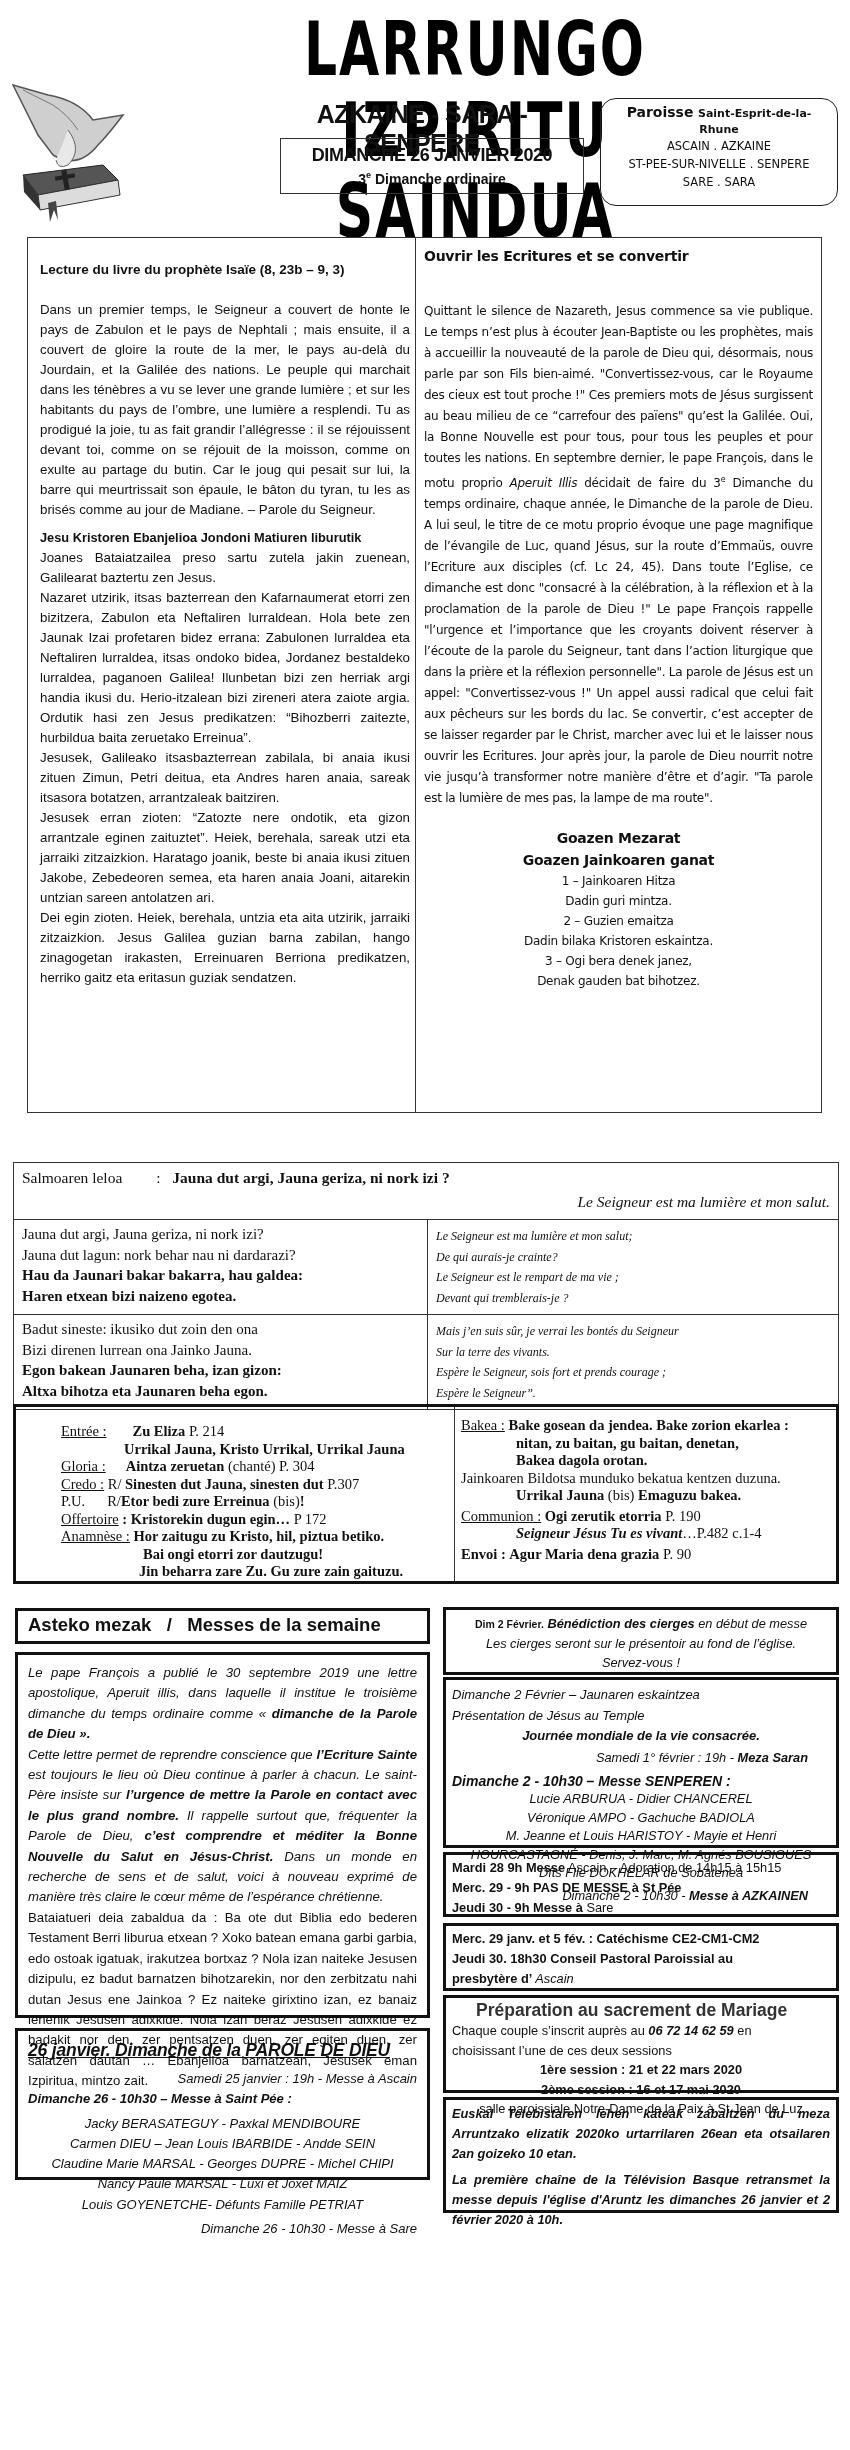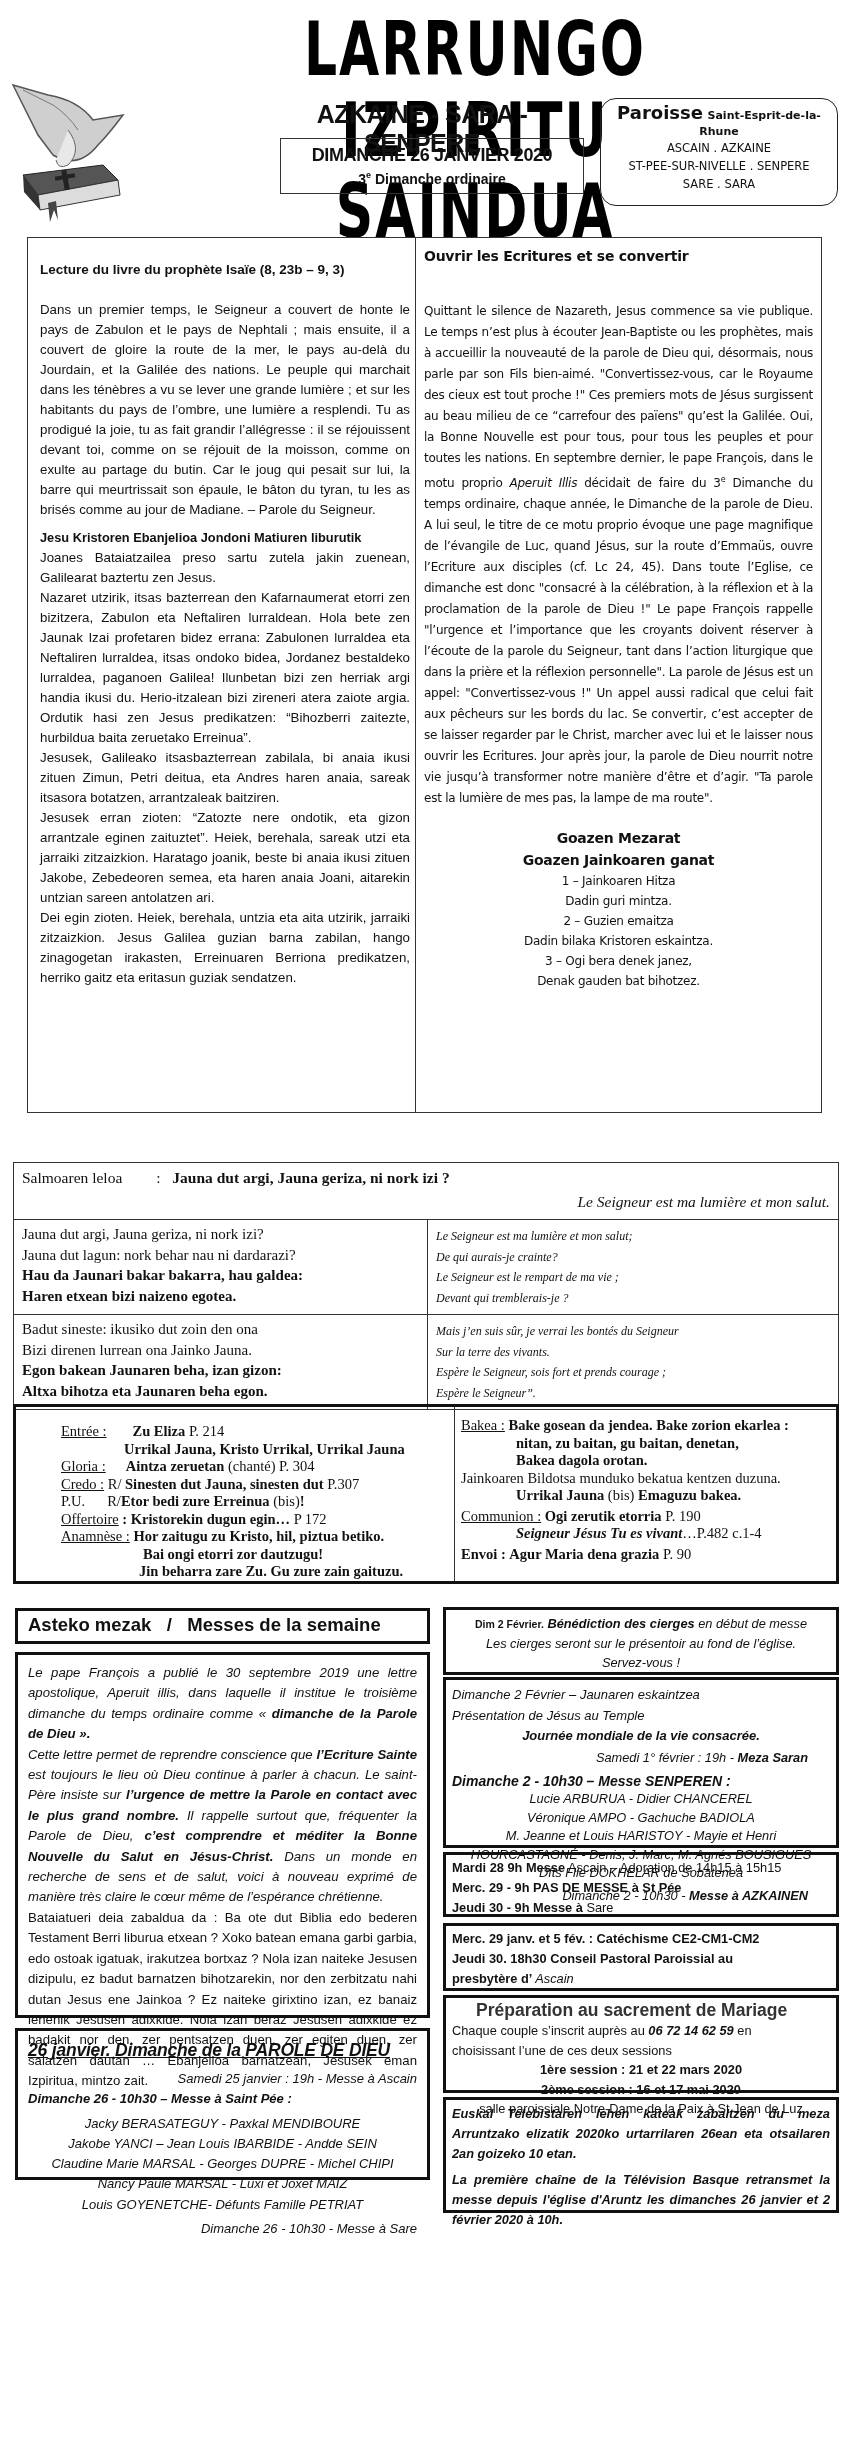--- a/index.html
+++ b/index.html
@@ -114,7 +114,7 @@
   <div class="d2"><span>3</span><sup style="font-size:9px">e</sup><span> Dimanche ordinaire</span></div>
 </div>
 <div class="abs parishbox">
-  <div class="p1"><span style="font-size:18px">Paroisse</span> <span>Saint-Esprit-de-la-</span><br><span>Rhune</span></div>
+  <div class="p1"><span style="font-size:14px">Paroisse</span> <span>Saint-Esprit-de-la-</span><br><span>Rhune</span></div>
   <div>ASCAIN . AZKAINE</div>
   <div>ST-PEE-SUR-NIVELLE . SENPERE</div>
   <div>SARE . SARA</div>

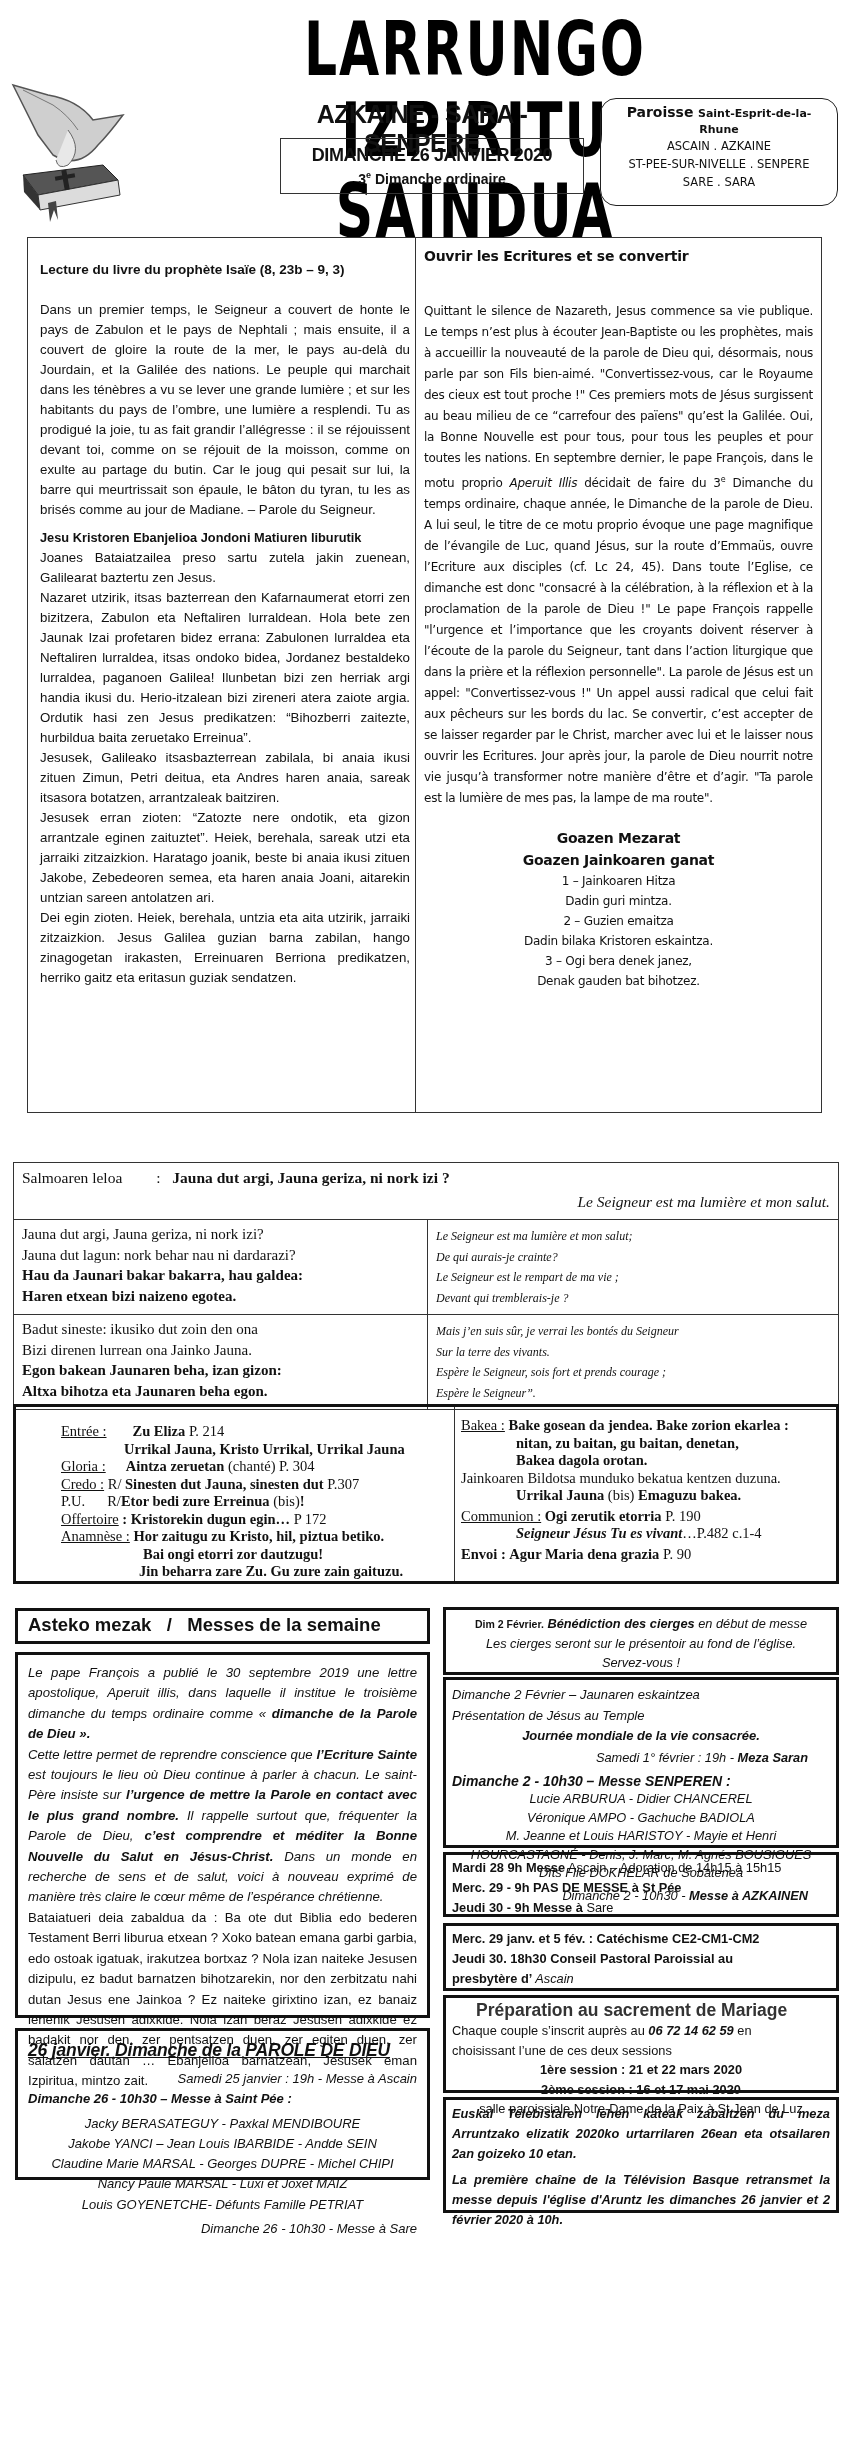--- a/index.html
+++ b/index.html
@@ -218,7 +218,7 @@
   <div class="r">Samedi 25 janvier : 19h - Messe à Ascain</div>
   <div class="bi">Dimanche 26 - 10h30 – Messe à Saint Pée :</div>
   <div class="c" style="margin-top:4px">Jacky BERASATEGUY - Paxkal MENDIBOURE</div>
-  <div class="c">Jakobe YANCI – Jean Louis IBARBIDE - Andde SEIN</div>
+  <div class="c">Carmen DIEU – Jean Louis IBARBIDE - Andde SEIN</div>
   <div class="c">Claudine Marie MARSAL  - Georges DUPRE - Michel CHIPI</div>
   <div class="c">Nancy Paule MARSAL - Luxi et Joxet MAÏZ</div>
   <div class="c">Louis GOYENETCHE- Défunts Famille PETRIAT</div>

